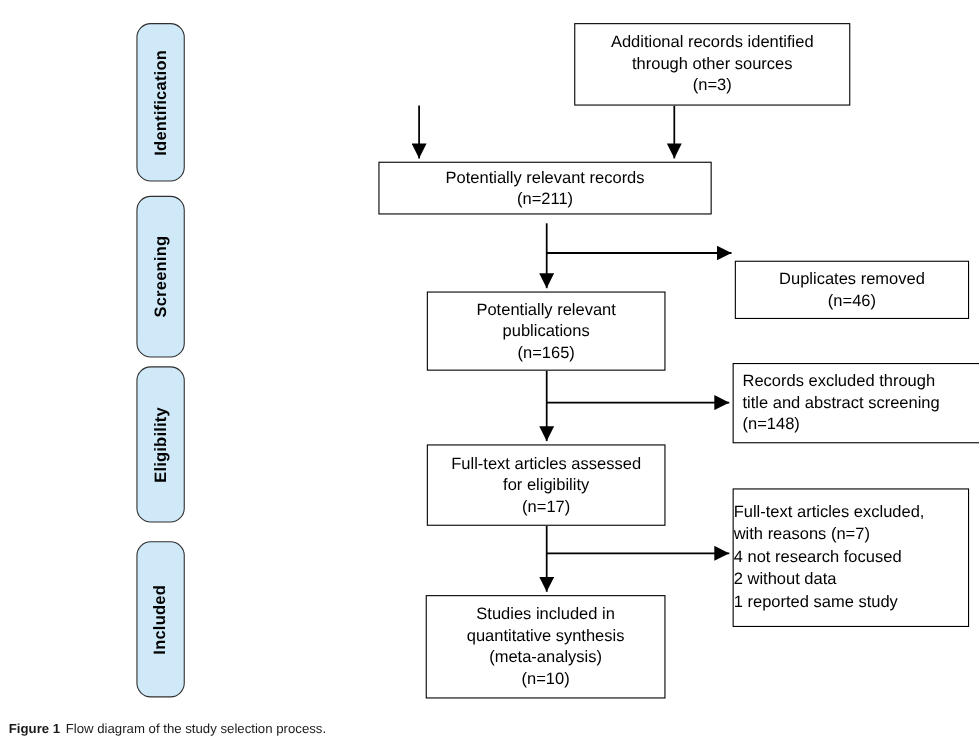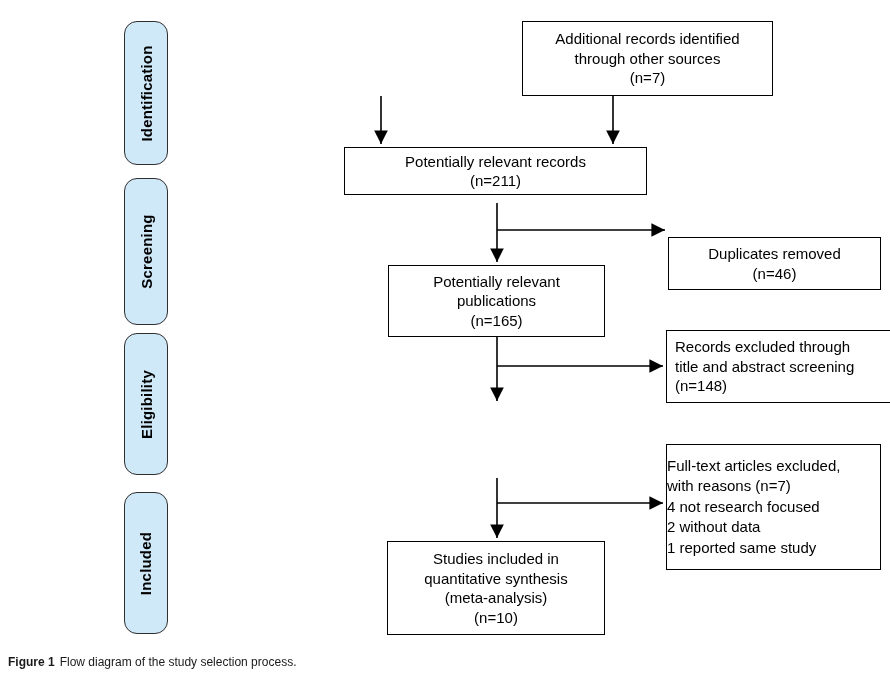--- a/index.html
+++ b/index.html
@@ -122,7 +122,7 @@
   <div class="box box-b">
     <span class="box-text">Additional records identified
 through other sources
-(n=7)</span>
+(n=3)</span>
   </div>
   <div class="box box-c">
     <span class="box-text">Potentially relevant records

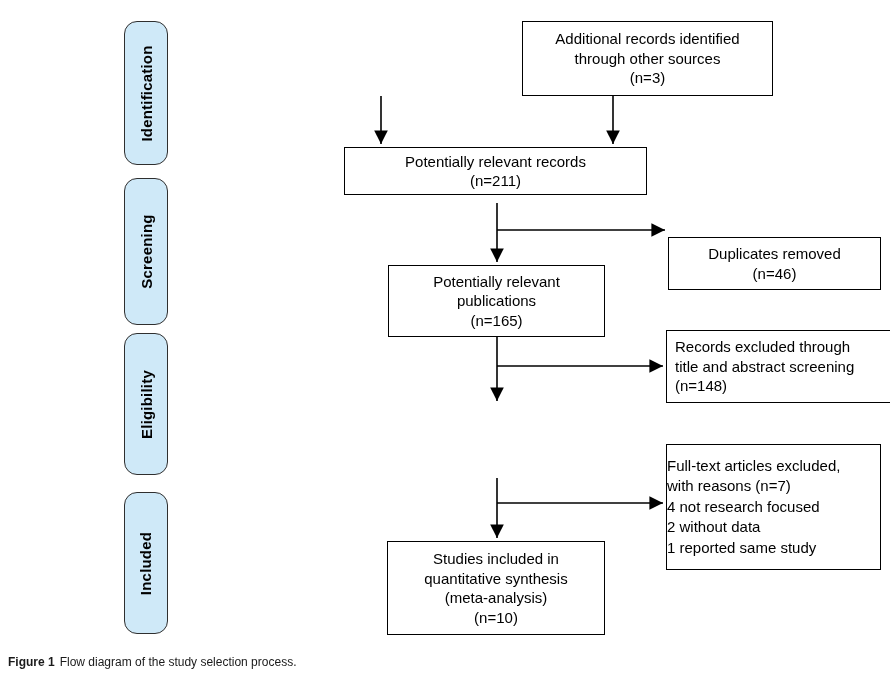--- a/index.html
+++ b/index.html
@@ -142,6 +142,11 @@
 title and abstract screening
 (n=148)</span>
   </div>
+  <div class="box box-g">
+    <span class="box-text">Full-text articles assessed
+for eligibility
+(n=17)</span>
+  </div>
   <div class="box box-h">
     <span class="box-text">Full-text articles excluded,
 with reasons (n=7)

